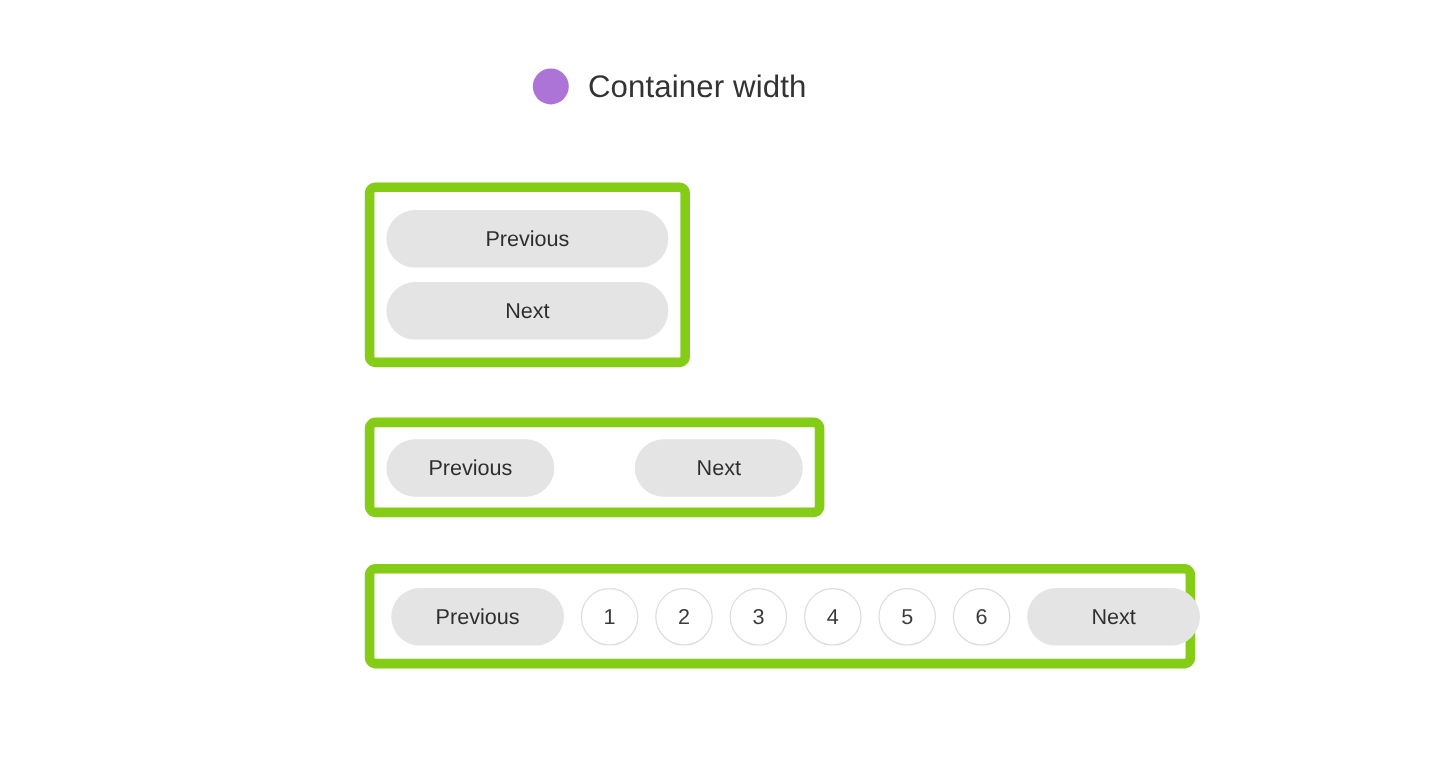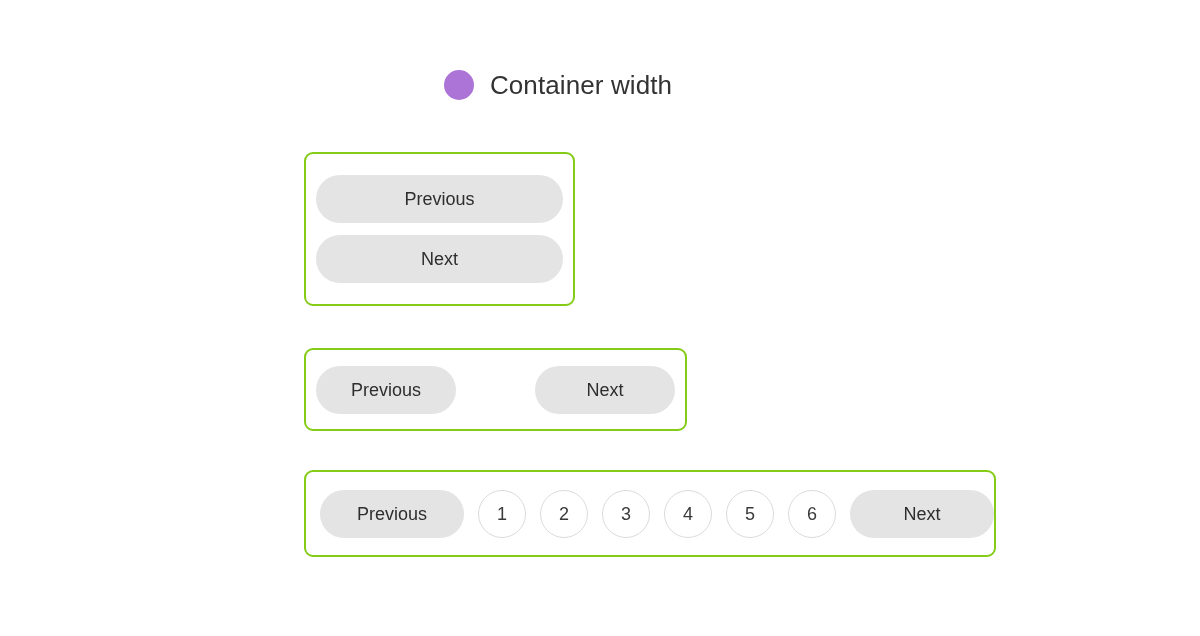--- a/index.html
+++ b/index.html
@@ -26,7 +26,6 @@
     align-items: flex-start;
     justify-content: center;
     gap: 16px;
-    margin-top: 13px;
   }
   .heading-dot {
     width: 30px;

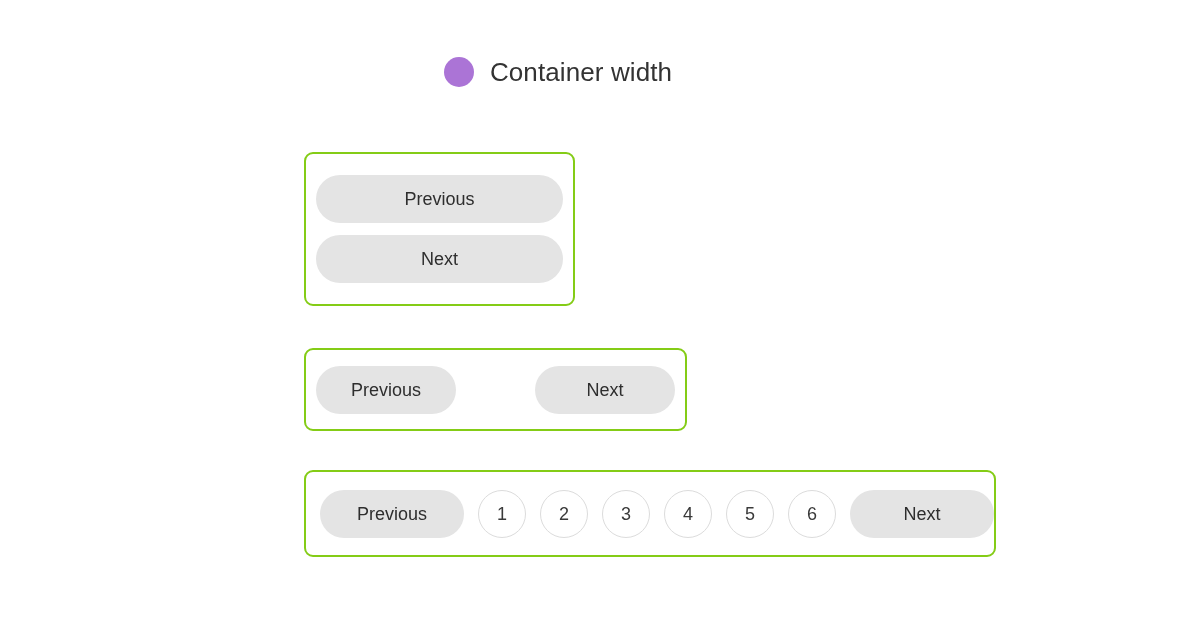--- a/index.html
+++ b/index.html
@@ -48,7 +48,7 @@
     position: absolute;
     left: 304px;
     box-sizing: border-box;
-    border: 2px solid #84cc16;
+    border: 8px solid #84cc16;
     border-radius: 9px;
     background: #ffffff;
     display: flex;

